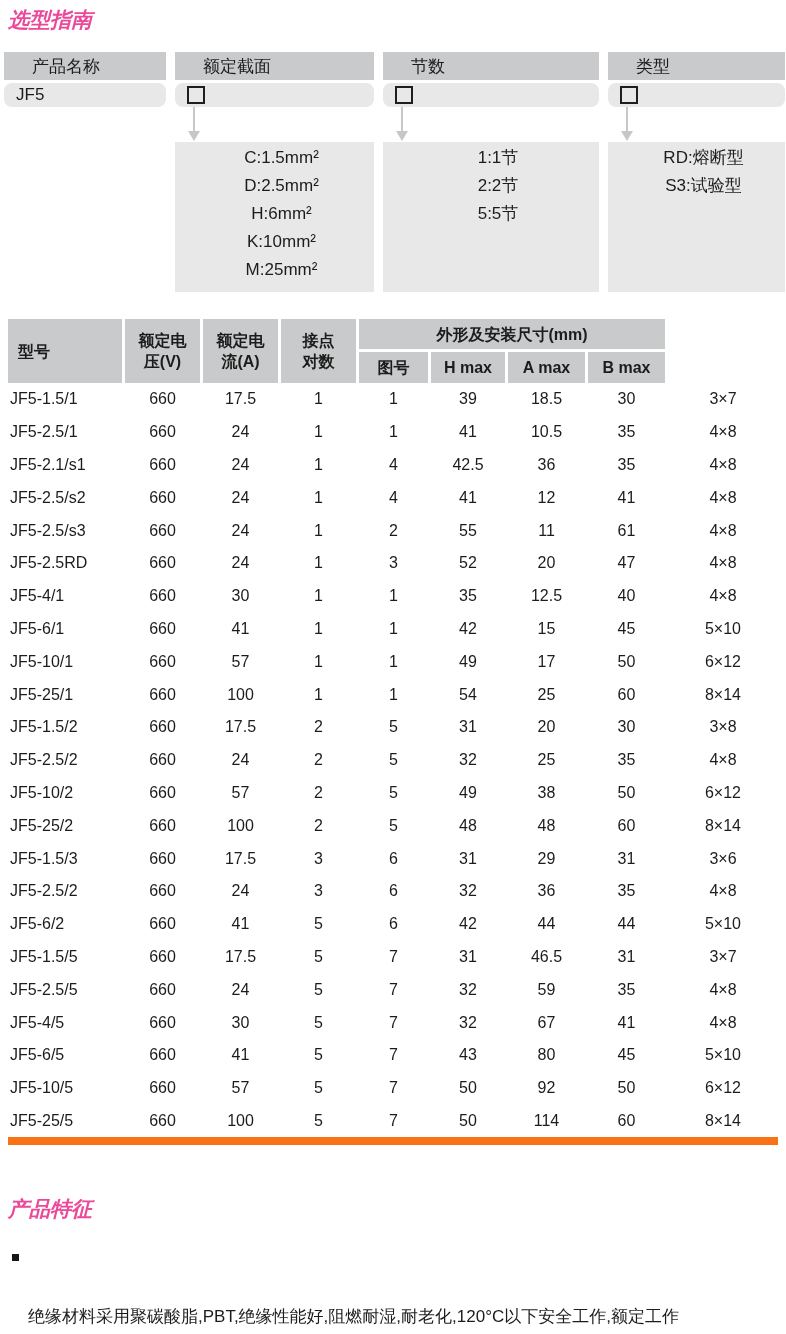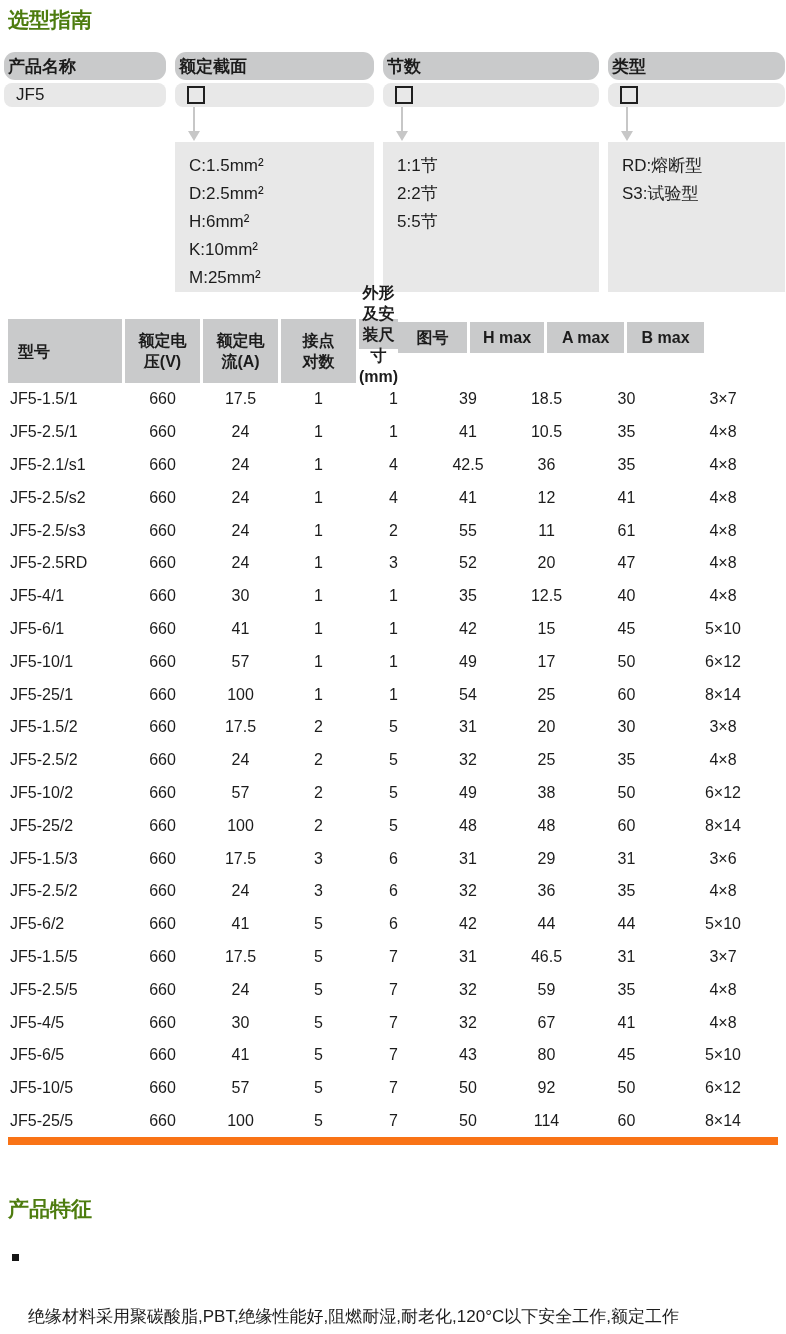--- a/index.html
+++ b/index.html
@@ -7,7 +7,7 @@
   .page{position:relative;width:786px;height:1334px;background:#ffffff;overflow:hidden;}
 
   
-  .red-title{position:absolute;left:8px;margin:0;font-size:21px;font-weight:bold;color:#4d7c0f;line-height:26px;}
+  .red-title{position:absolute;left:8px;margin:0;font-size:21px;font-weight:bold;color:#ec4899;line-height:26px;font-style:italic;}
   #sel-title{top:7px;}
 
   

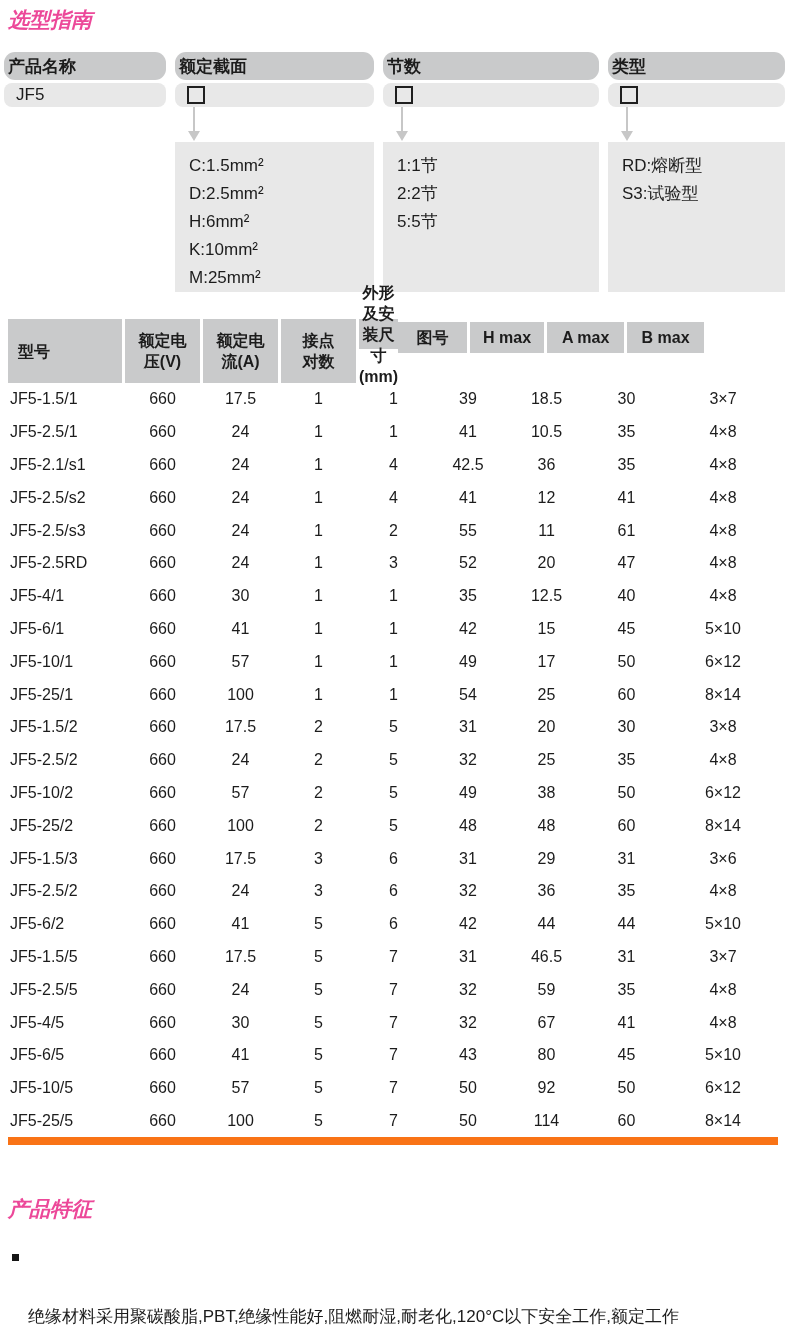--- a/index.html
+++ b/index.html
@@ -14,8 +14,8 @@
   .selector{position:absolute;left:4px;top:52px;display:flex;gap:9px;}
   .sel-col{display:flex;flex-direction:column;}
   .sel-col.w1{width:162px}.sel-col.w2{width:199px}.sel-col.w3{width:216px}.sel-col.w4{width:177px}
-  .sel-head{height:28px;background:#c9cacb;display:flex;align-items:center;padding-left:4px;
-            font-size:17px;font-weight:bold;box-sizing:border-box;border-radius:11px;}
+  .sel-head{height:28px;background:#c9cacb;display:flex;align-items:center;padding-left:28px;
+            font-size:17px;font-weight:normal;box-sizing:border-box;}
   .sel-val{margin-top:3px;height:24px;background:#e8e8e8;display:flex;align-items:center;
            padding-left:12px;font-size:17px;box-sizing:border-box;border-radius:8px;}
   .checkbox{width:14px;height:14px;border:2px solid #1f1f1f;background:transparent;display:inline-block;}

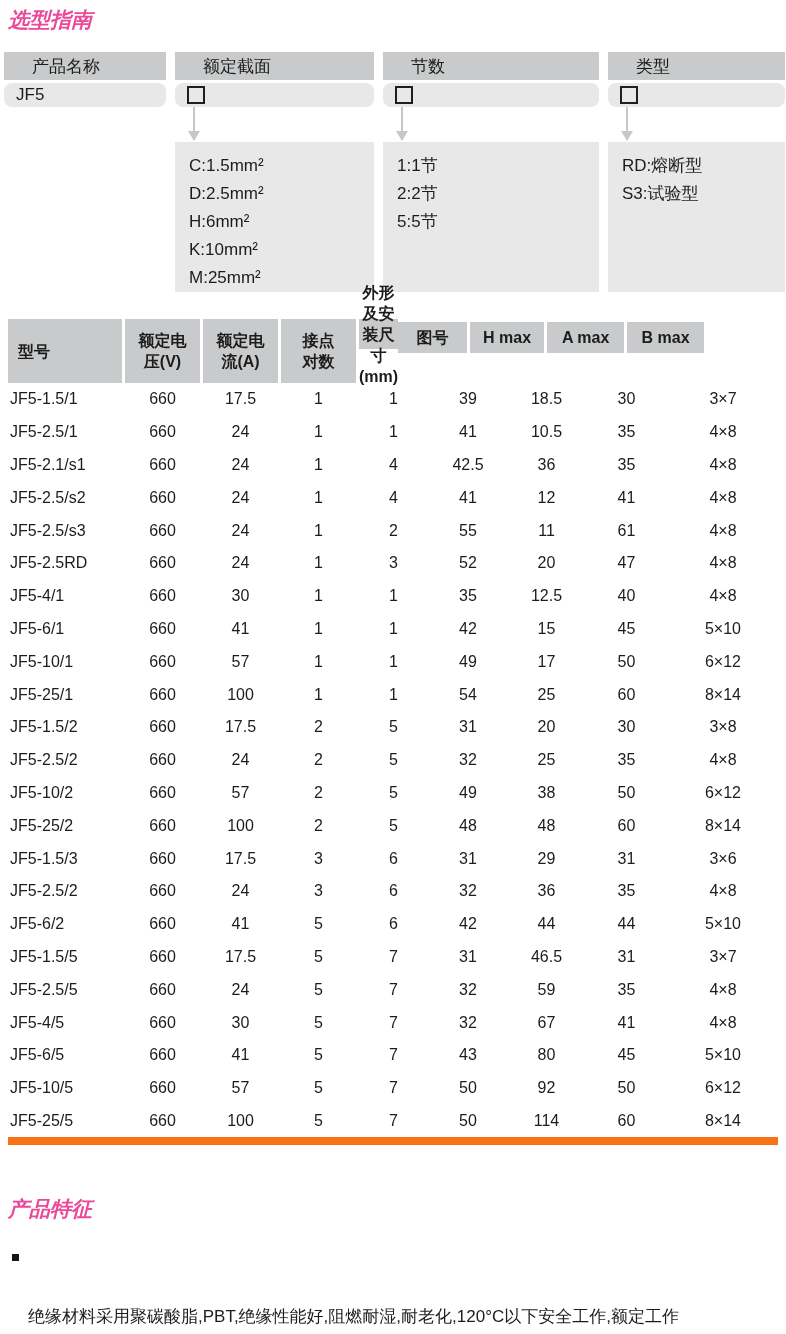--- a/index.html
+++ b/index.html
@@ -23,8 +23,8 @@
   .conn-line{position:absolute;left:18px;top:0;width:2px;height:26px;background:#c7c7c7;}
   .conn-arrow{position:absolute;left:13px;top:24px;width:0;height:0;
               border-left:6px solid transparent;border-right:6px solid transparent;border-top:10px solid #c7c7c7;}
-  .opt-box{height:150px;background:#e8e8e8;box-sizing:border-box;padding:10px 0 0 14px;
-           font-size:17px;line-height:28px;white-space:pre-line;overflow:hidden;}
+  .opt-box{height:150px;background:#e8e8e8;box-sizing:border-box;padding:2px 0 0 14px;
+           font-size:17px;line-height:28px;white-space:pre-line;overflow:hidden;text-align:center;}
 
   
   .ptable{position:absolute;left:8px;top:319px;width:770px;}

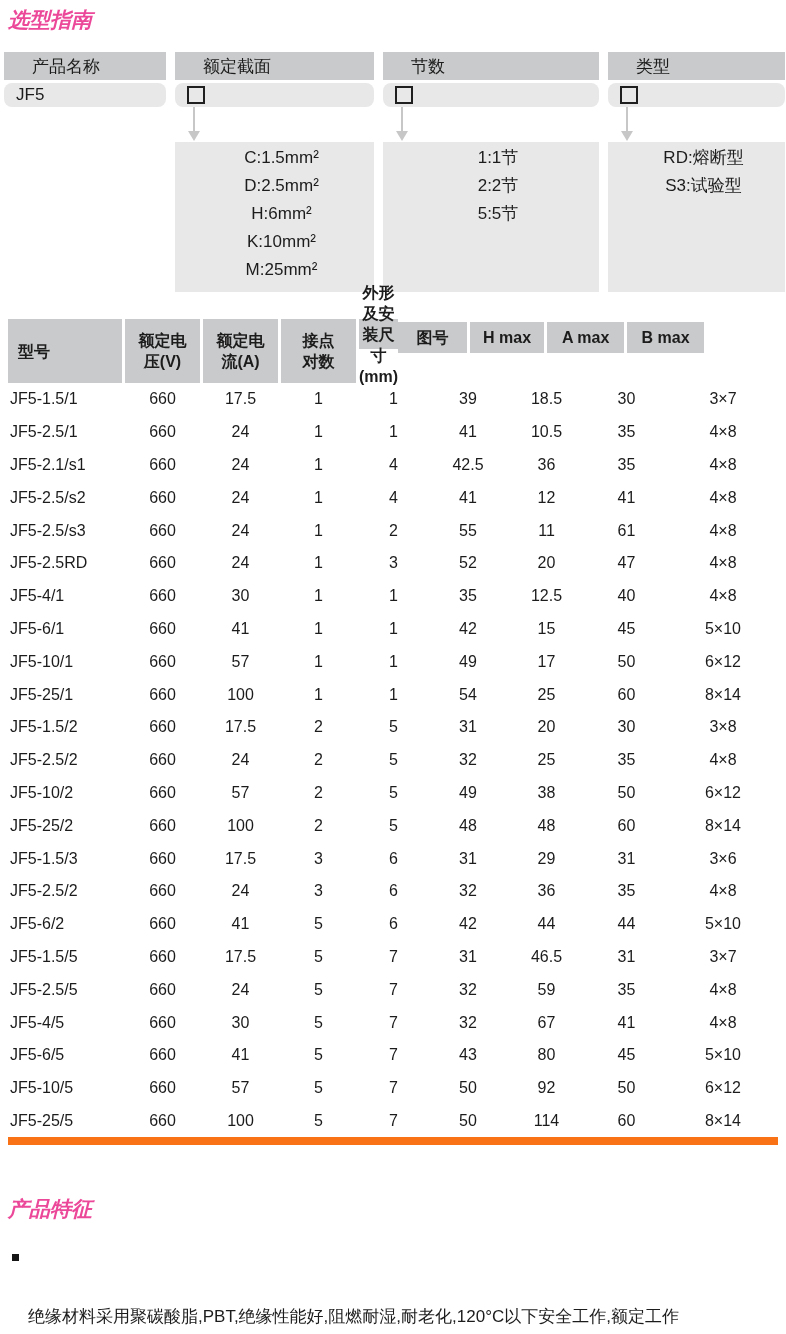--- a/index.html
+++ b/index.html
@@ -33,7 +33,7 @@
       text-align:center;font-size:16px;font-weight:bold;line-height:21px;white-space:pre-line;
       box-sizing:border-box;height:64px;}
   .hc-left{align-items:flex-start;padding-left:10px;}
-  .dims{display:flex;flex-direction:row;width:306px;}
+  .dims{display:flex;flex-direction:column;width:306px;}
   .dims-top{height:30px;width:306px;}
   .dims-sub{display:flex;gap:3px;margin-top:3px;}
   .dims-sub .hc{height:31px;}

